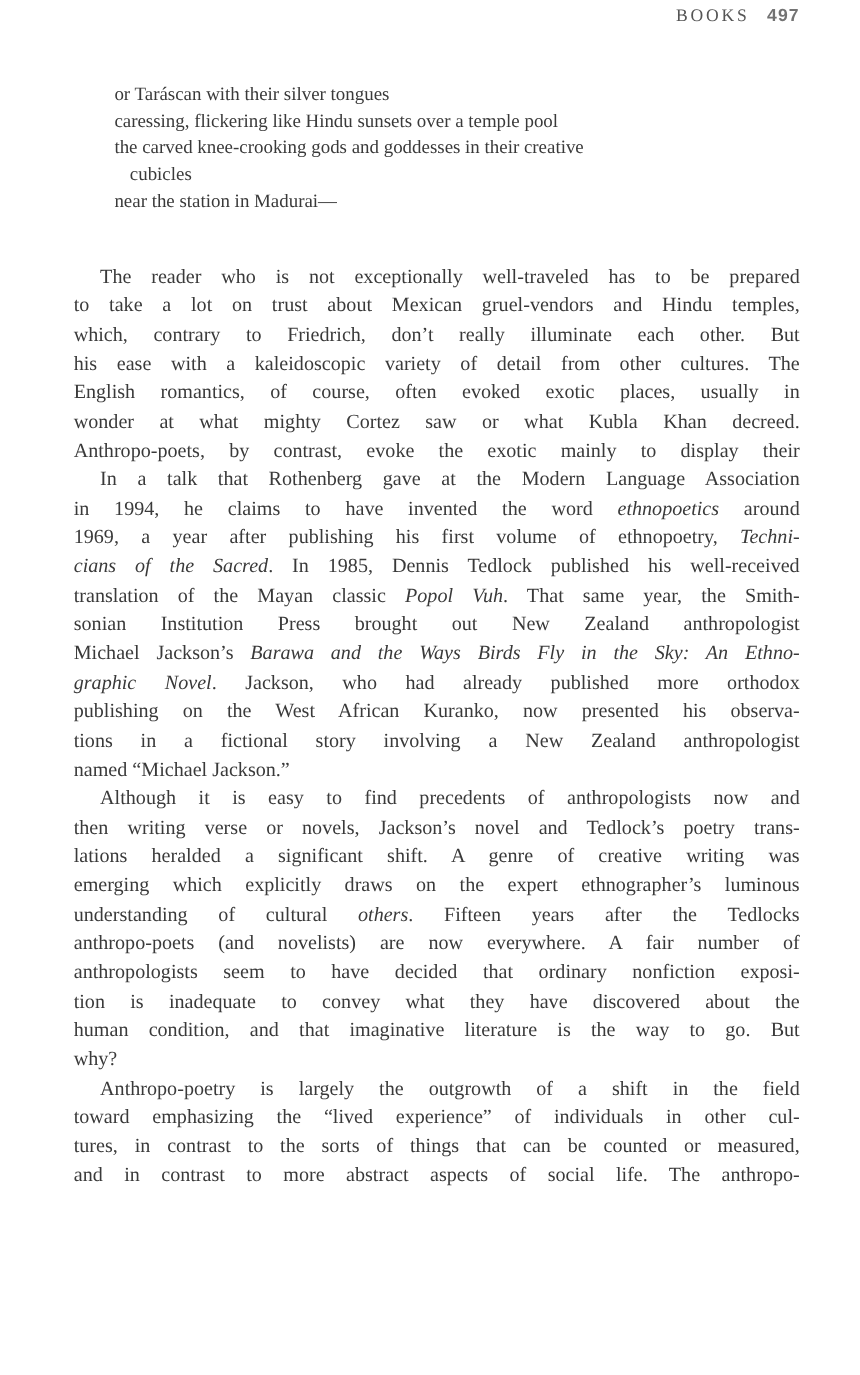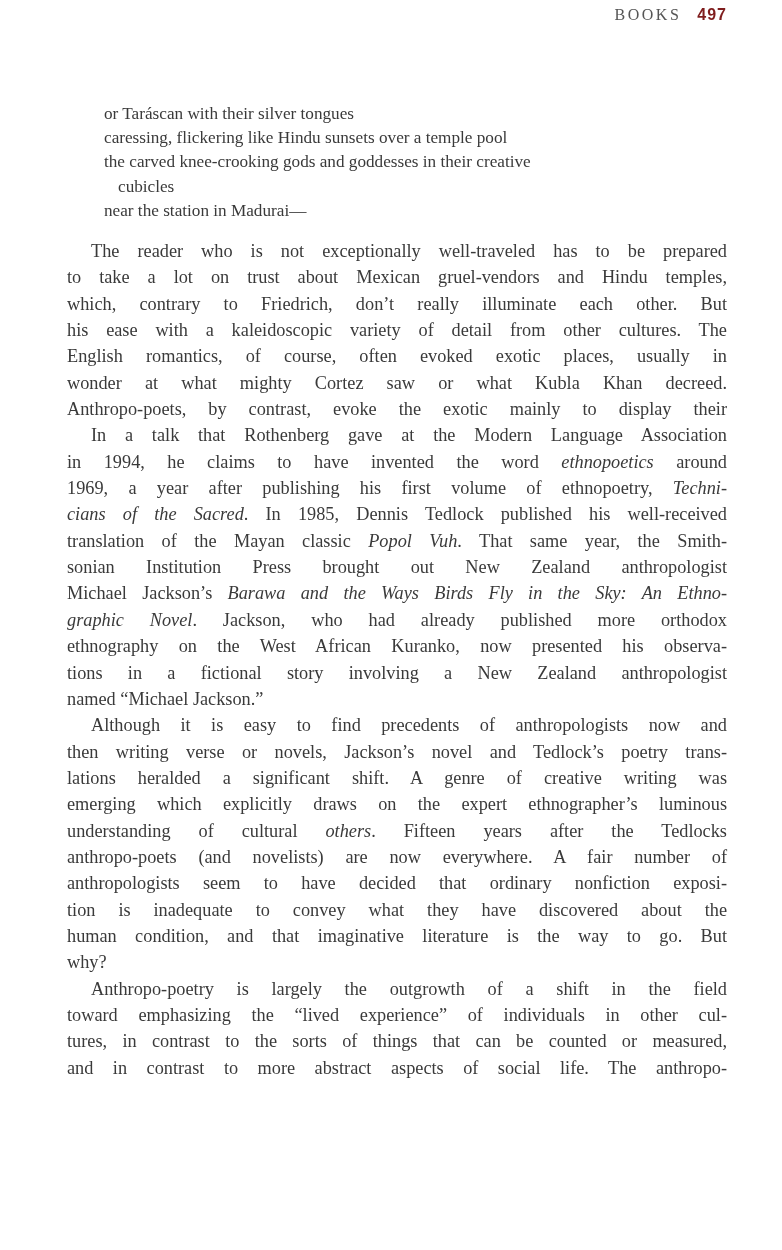--- a/index.html
+++ b/index.html
@@ -34,7 +34,7 @@
       font-weight: bold;
       letter-spacing: 1px;
       margin-left: 10px;
-      color: #7f1d1d;
+      color: #737373;
     }
     .verse {
       position: absolute;

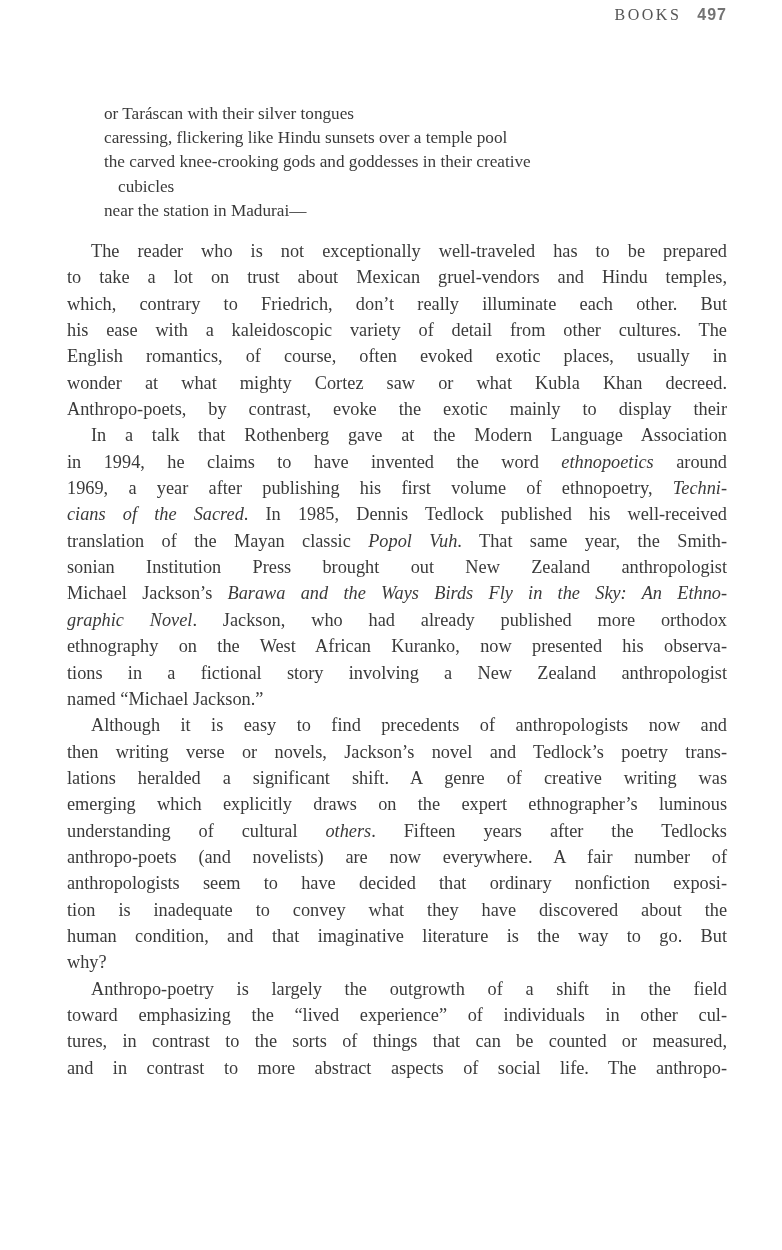--- a/index.html
+++ b/index.html
@@ -38,7 +38,7 @@
     }
     .verse {
       position: absolute;
-      top: 102px;
+      top: 74px;
       left: 104px;
       width: 600px;
       font-size: 17.2px;

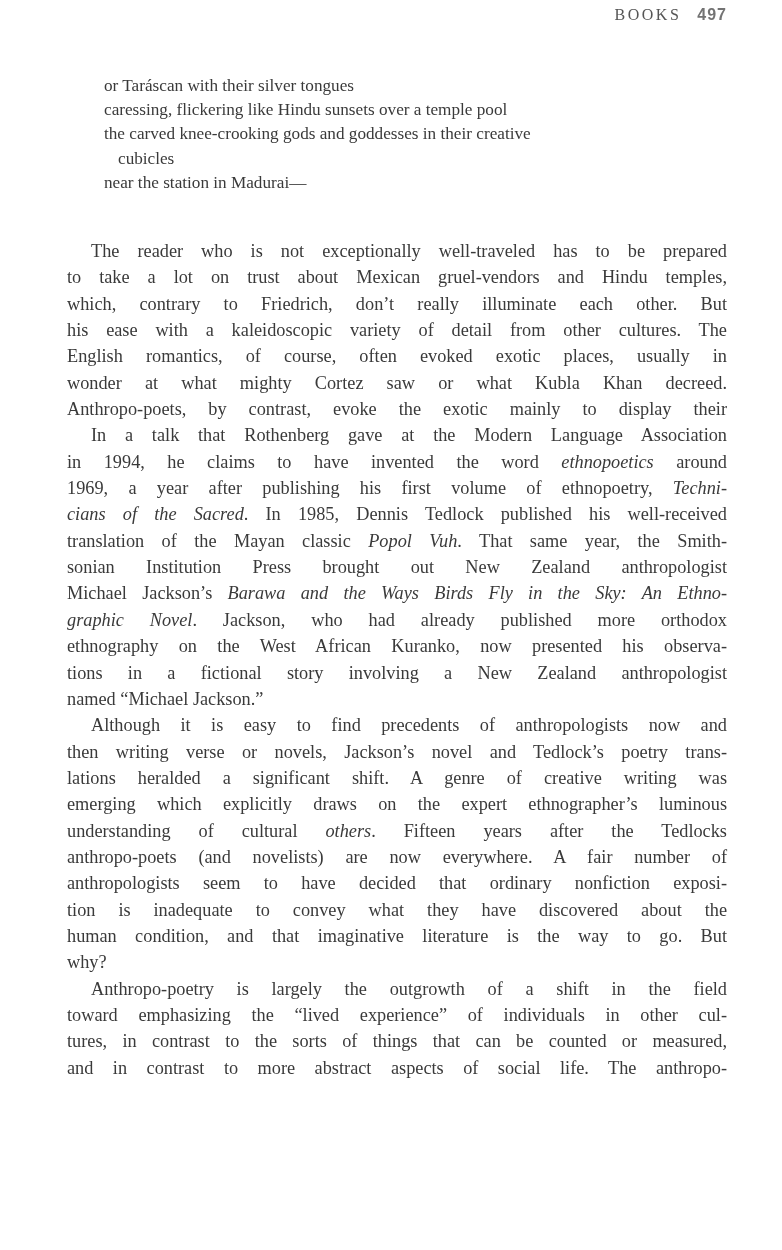--- a/index.html
+++ b/index.html
@@ -113,7 +113,7 @@
       <span class="line">sonian Institution Press brought out New Zealand anthropologist</span>
       <span class="line">Michael Jackson’s <em>Barawa and the Ways Birds Fly in the Sky: An Ethno-</em></span>
       <span class="line"><em>graphic Novel</em>. Jackson, who had already published more orthodox</span>
-      <span class="line">ethnography on the West African Kuranko, now presented his observa-</span>
+      <span class="line">publishing on the West African Kuranko, now presented his observa-</span>
       <span class="line">tions in a fictional story involving a New Zealand anthropologist</span>
       <span class="line last">named “Michael Jackson.”</span>
     </p>

